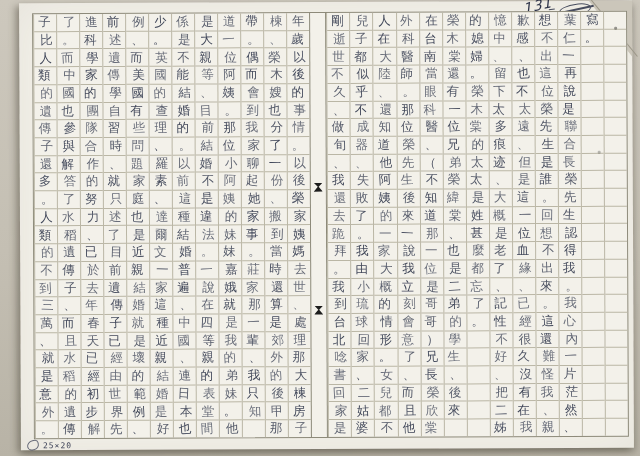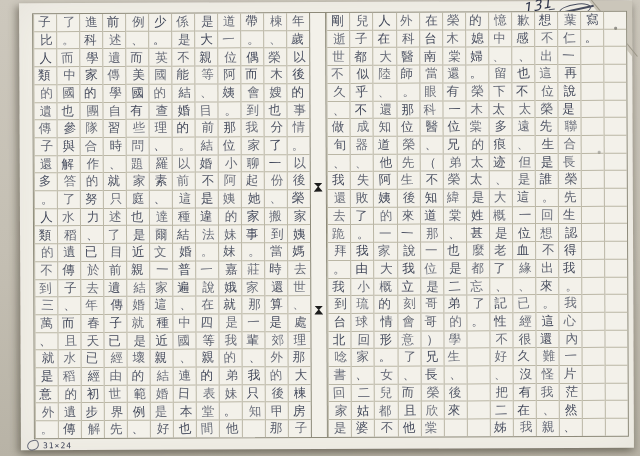--- a/index.html
+++ b/index.html
@@ -1863,7 +1863,7 @@
 
     <div class="spec">
       <div class="brand-icon"></div>
-      <div class="spec-text">31×24</div>
+      <div class="spec-text">25×20</div>
     </div>
 
     <div class="speck" style="left:595px;top:26px;"></div>

